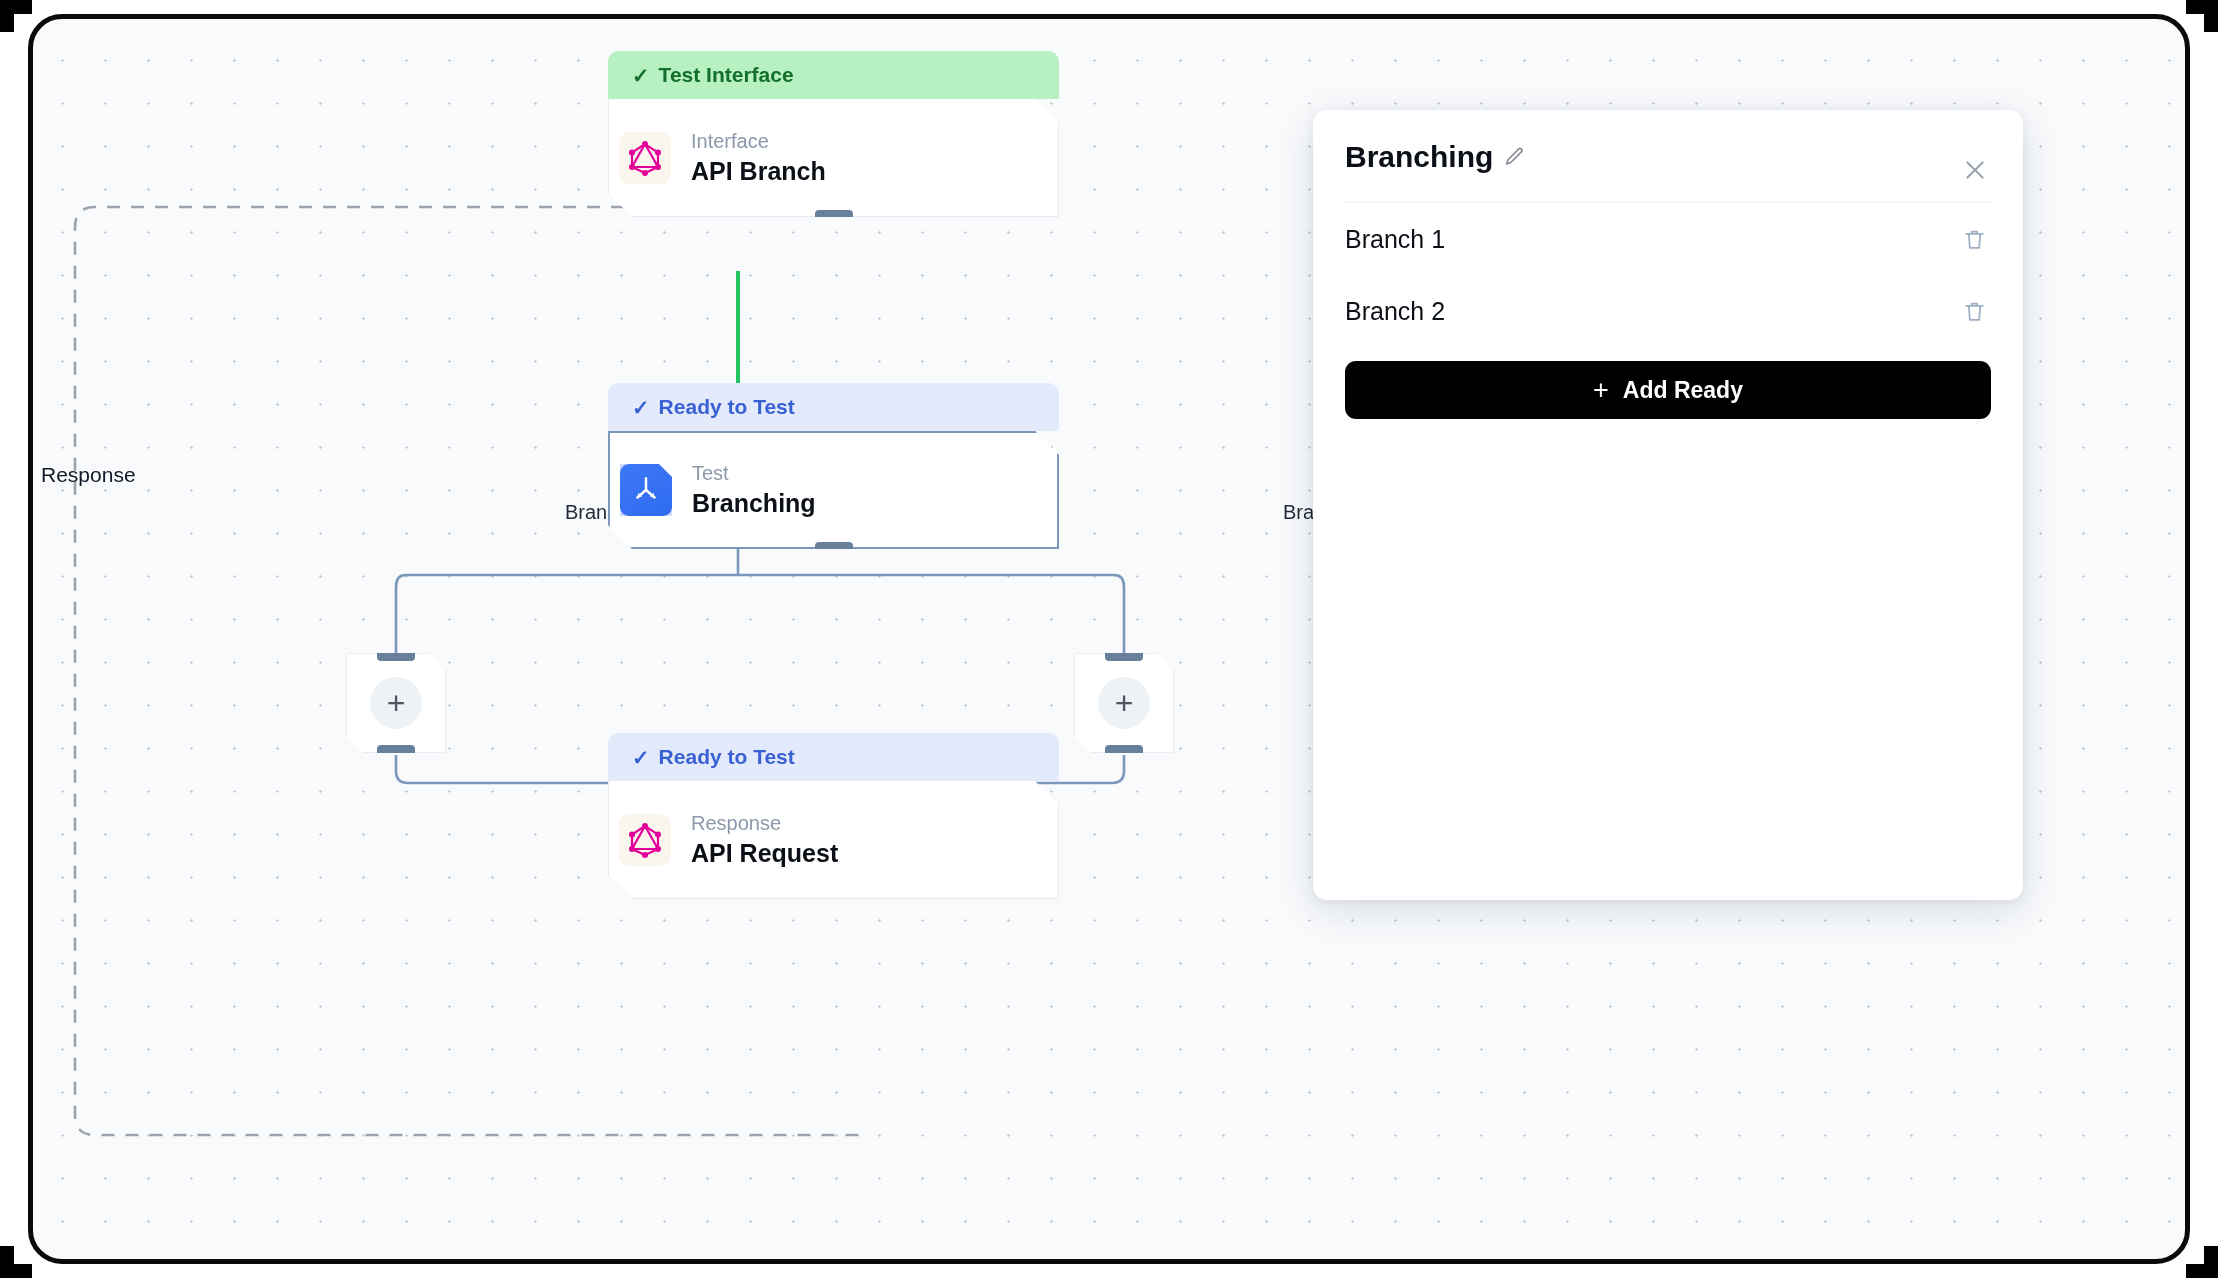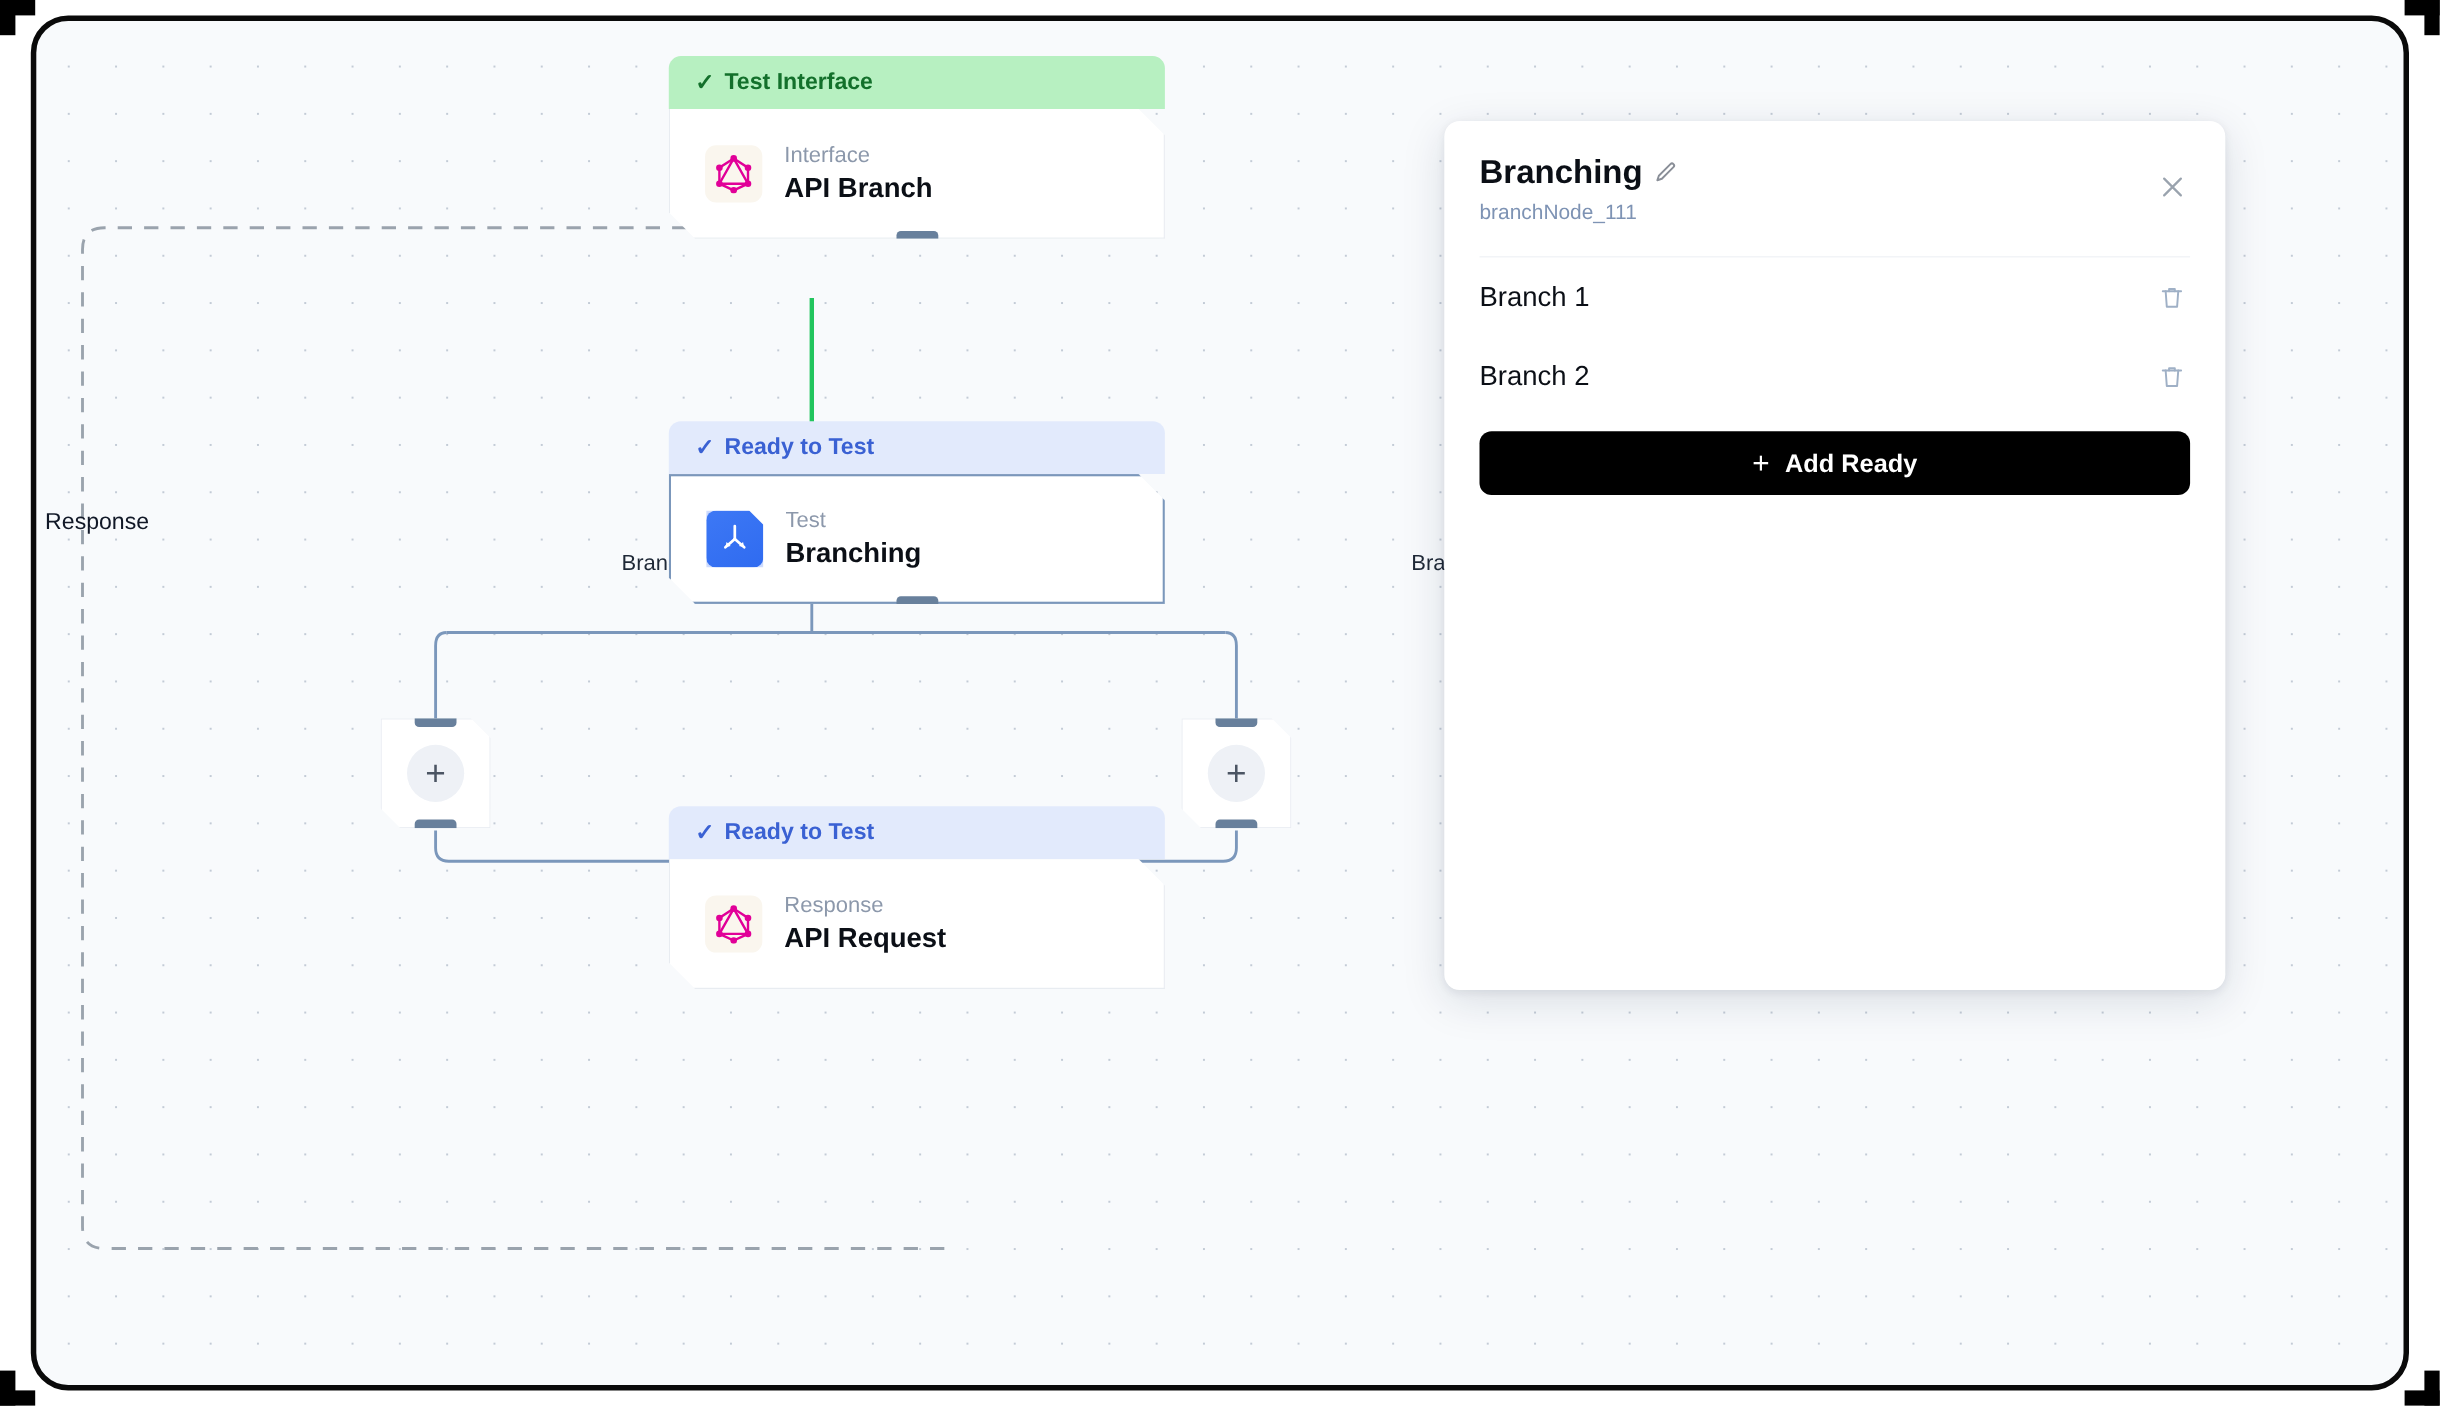--- a/index.html
+++ b/index.html
@@ -67,7 +67,7 @@
     border-top: none;
     height: 118px;
     display: flex; align-items: center; gap: 20px;
-    padding: 0 32px;
+    padding: 0 10px;
     clip-path: polygon(0 0, calc(100% - 24px) 0, 100% 24px, 100% 100%, 24px 100%, 0 calc(100% - 24px));
     box-shadow: 0 2px 7px rgba(20,35,60,.07);
   }

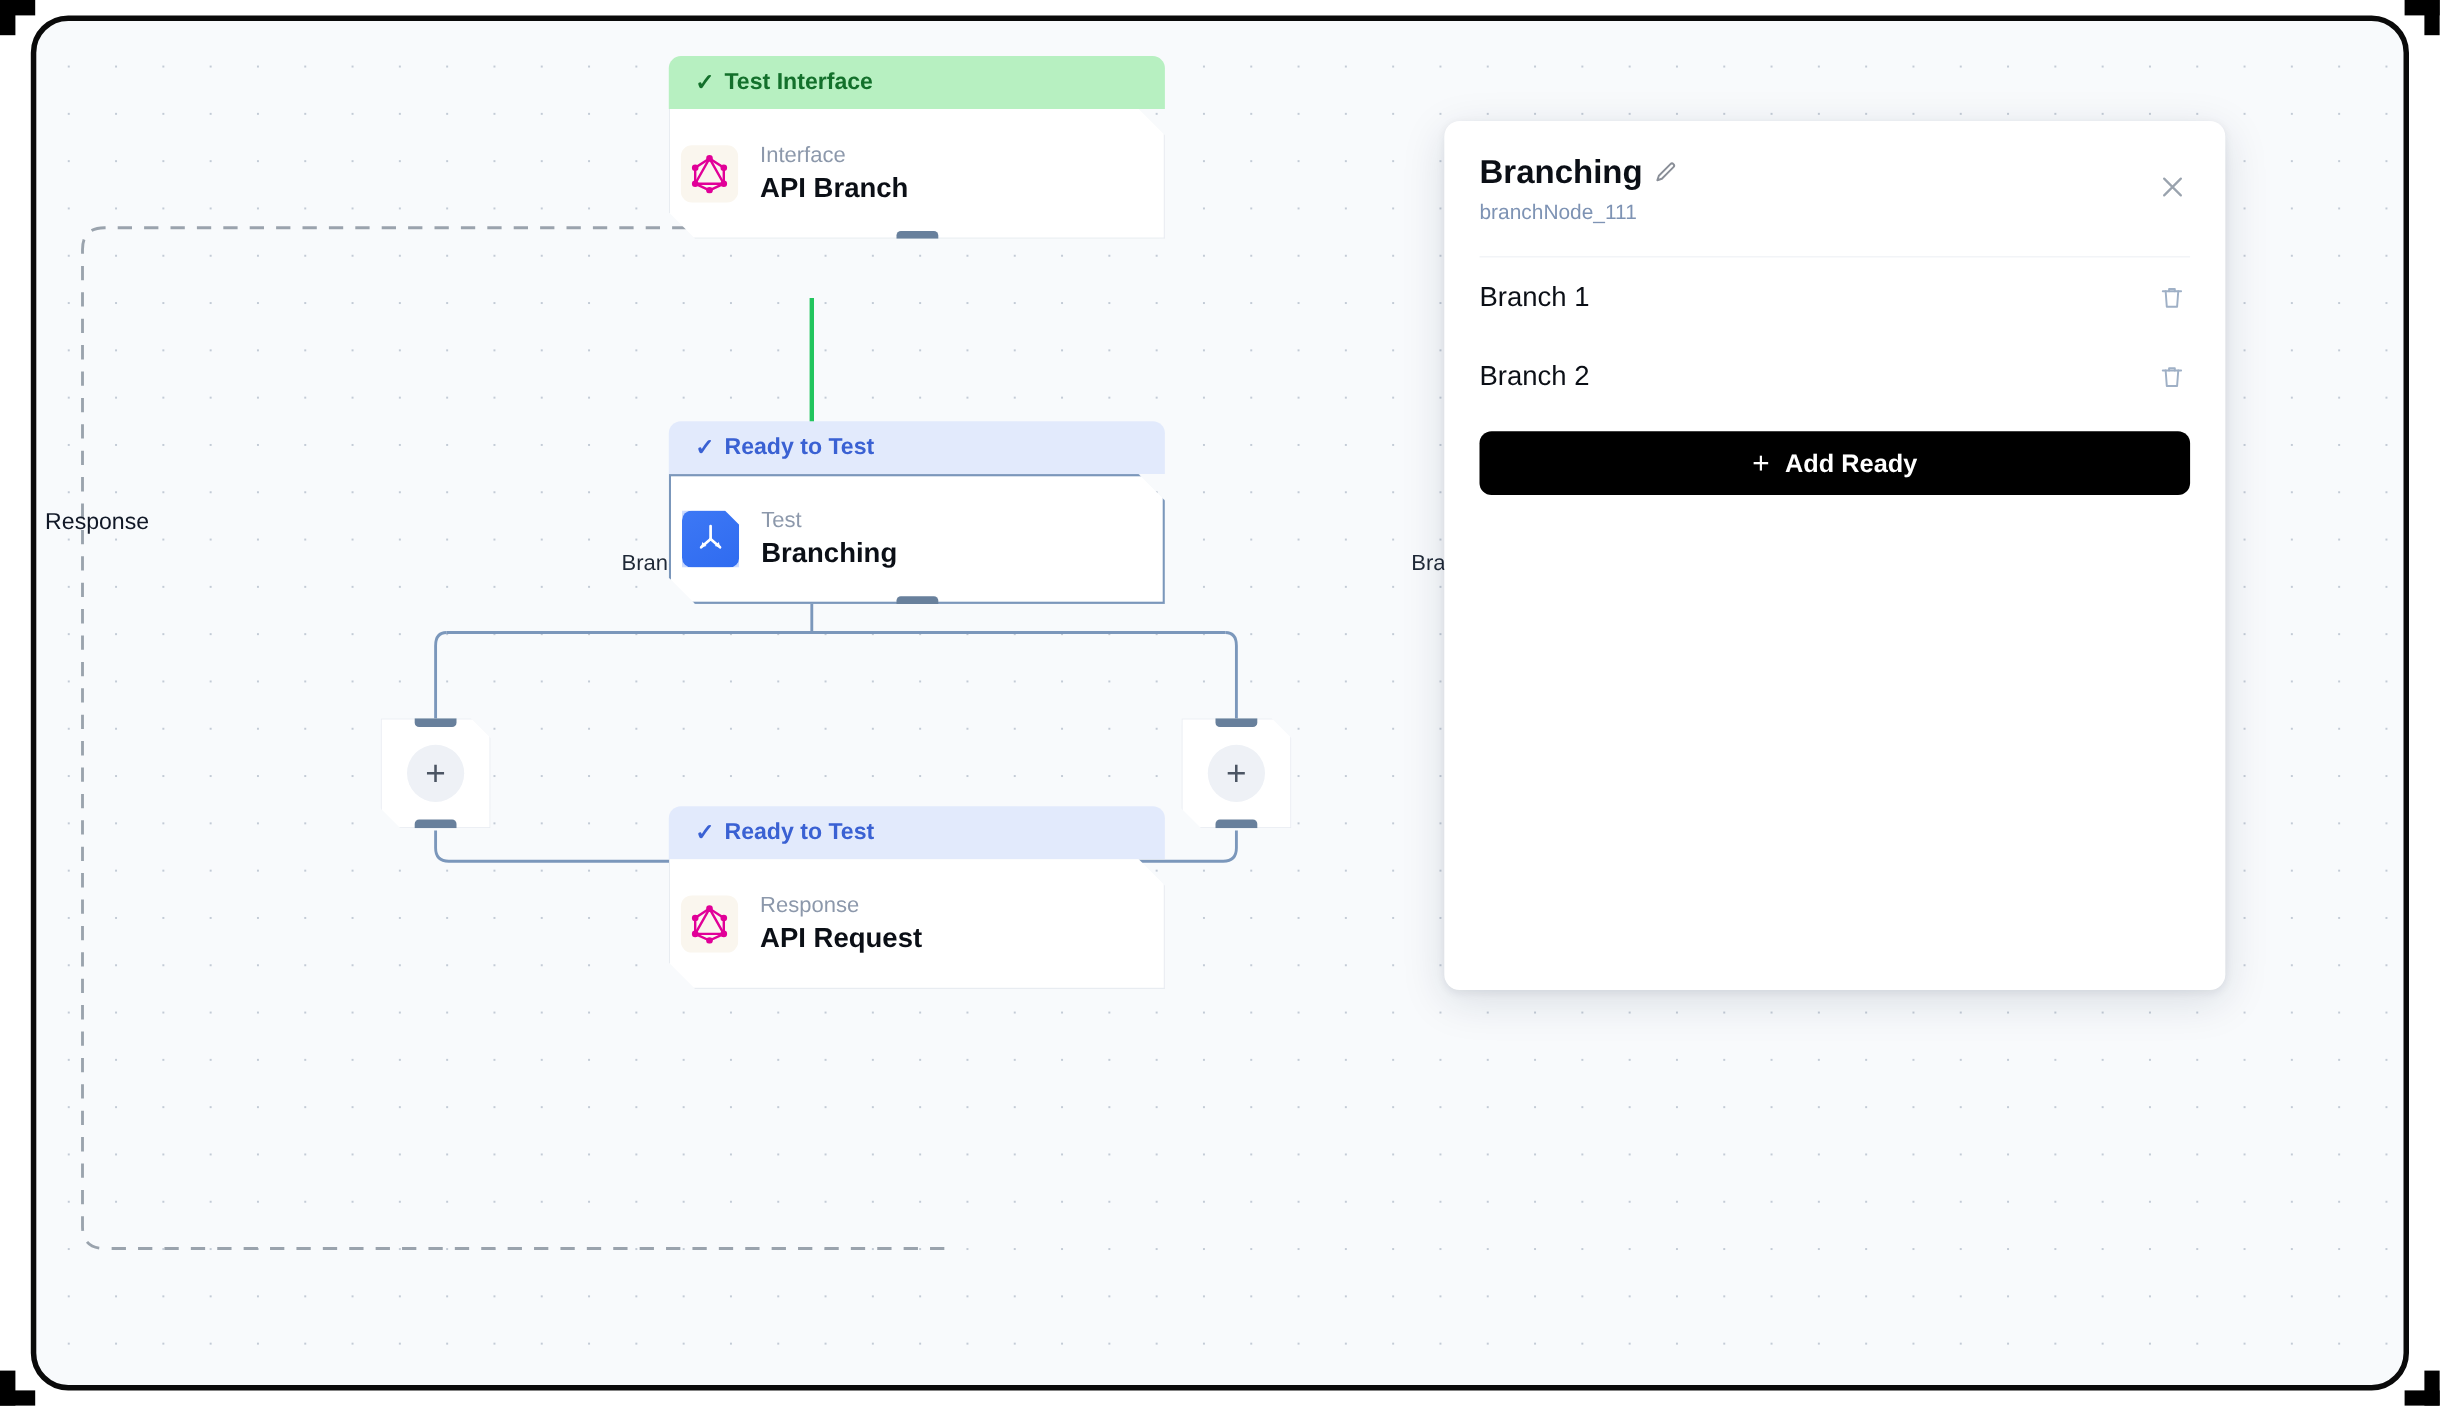--- a/index.html
+++ b/index.html
@@ -310,7 +310,6 @@
           </svg>
         </span>
       </div>
-      <div class="panel-subtitle">branchNode_111</div>
       <div class="panel-close">
         <svg width="26" height="26" viewBox="0 0 24 24" fill="none" stroke="#9aa3ae" stroke-width="1.9" stroke-linecap="round">
           <path d="M5 5 L19 19 M19 5 L5 19"></path>

